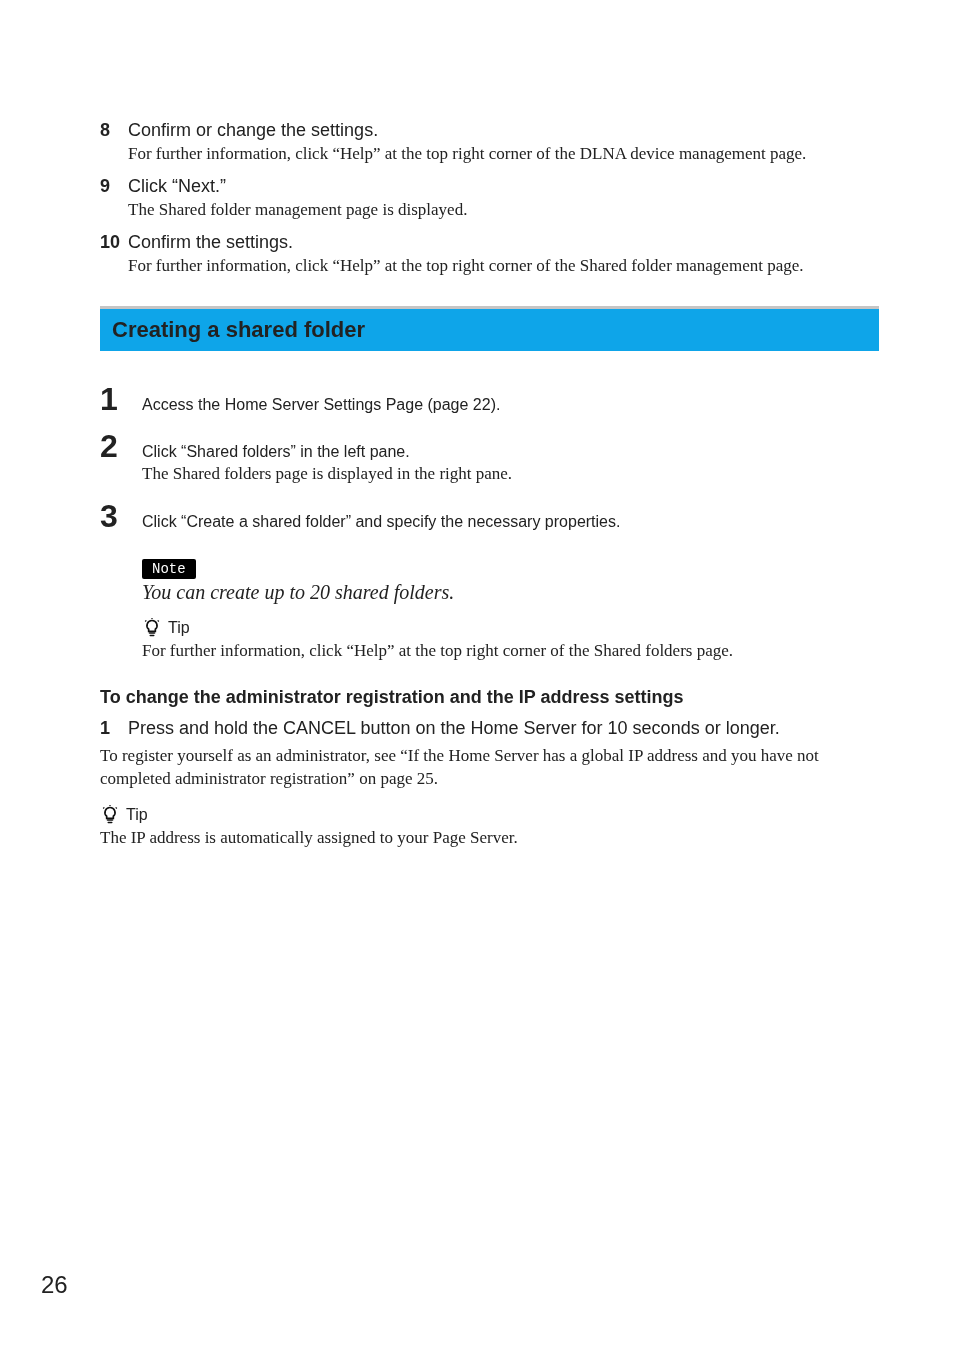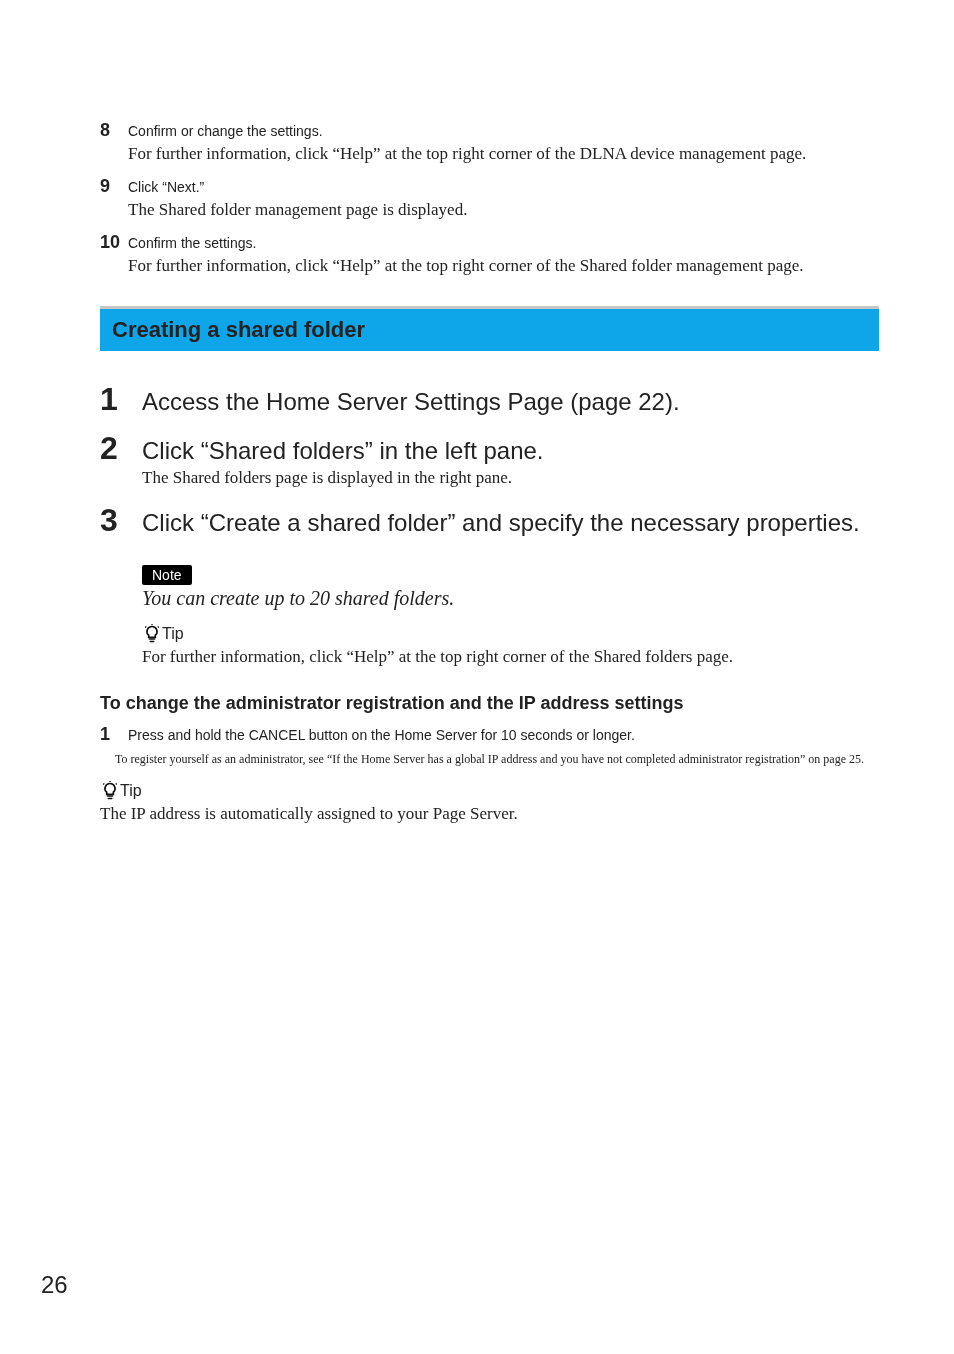--- a/index.html
+++ b/index.html
@@ -23,7 +23,7 @@
   }
   .ord-title {
     font-family: "Helvetica Neue", Helvetica, Arial, sans-serif;
-    font-size: 14px;
+    font-size: 18px;
     text-align: center;
   }
   .ord-body {

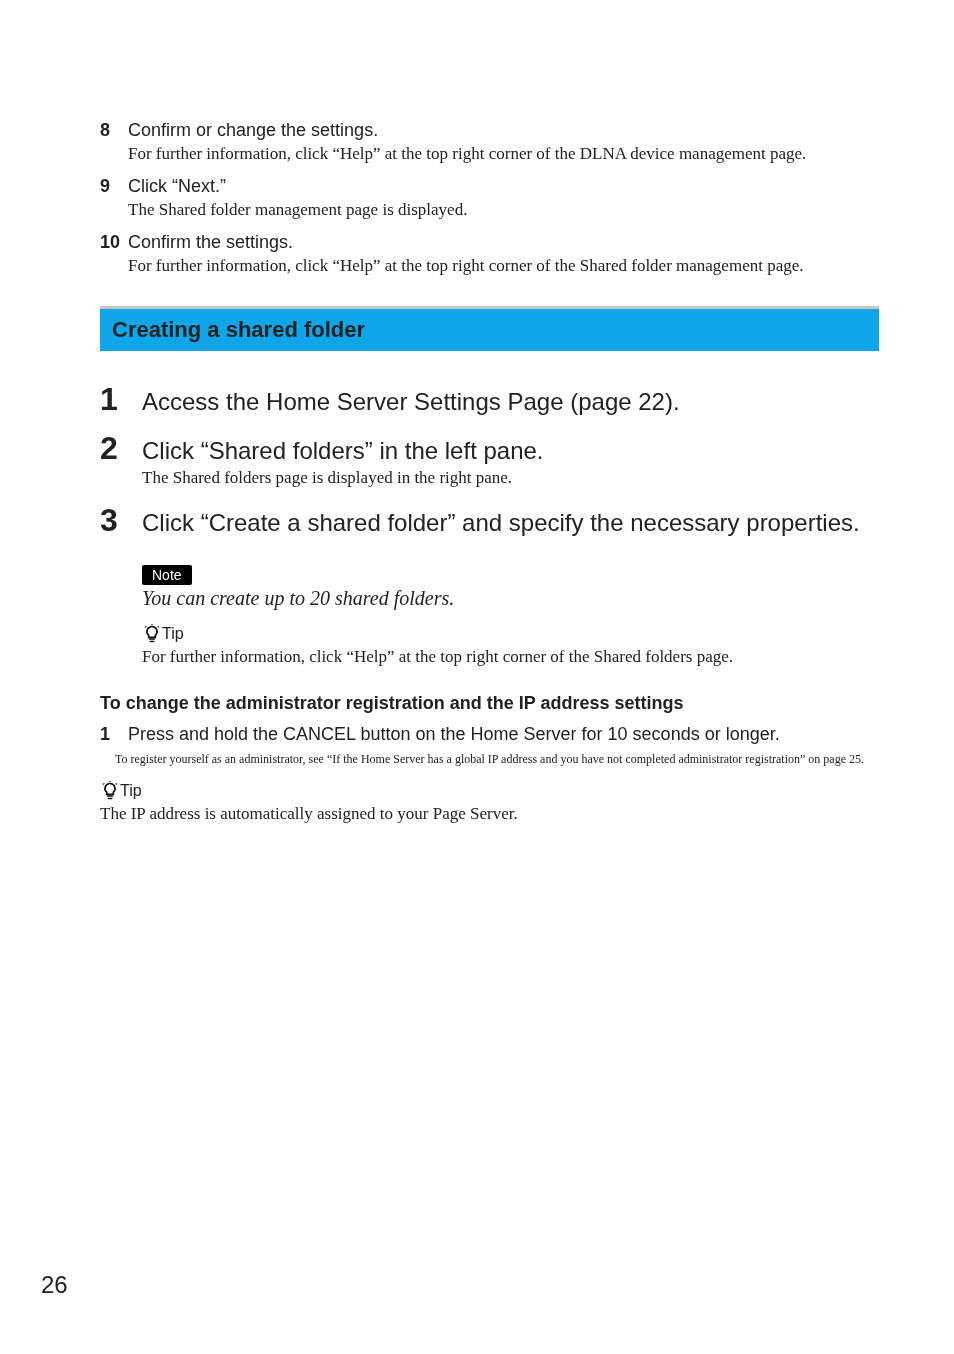--- a/index.html
+++ b/index.html
@@ -56,7 +56,7 @@
   .big-step-body { flex: 1; }
   .big-step-title {
     font-family: "Helvetica Neue", Helvetica, Arial, sans-serif;
-    font-size: 24px;
+    font-size: 16px;
     margin-bottom: 2px;
   }
   .big-step-desc {

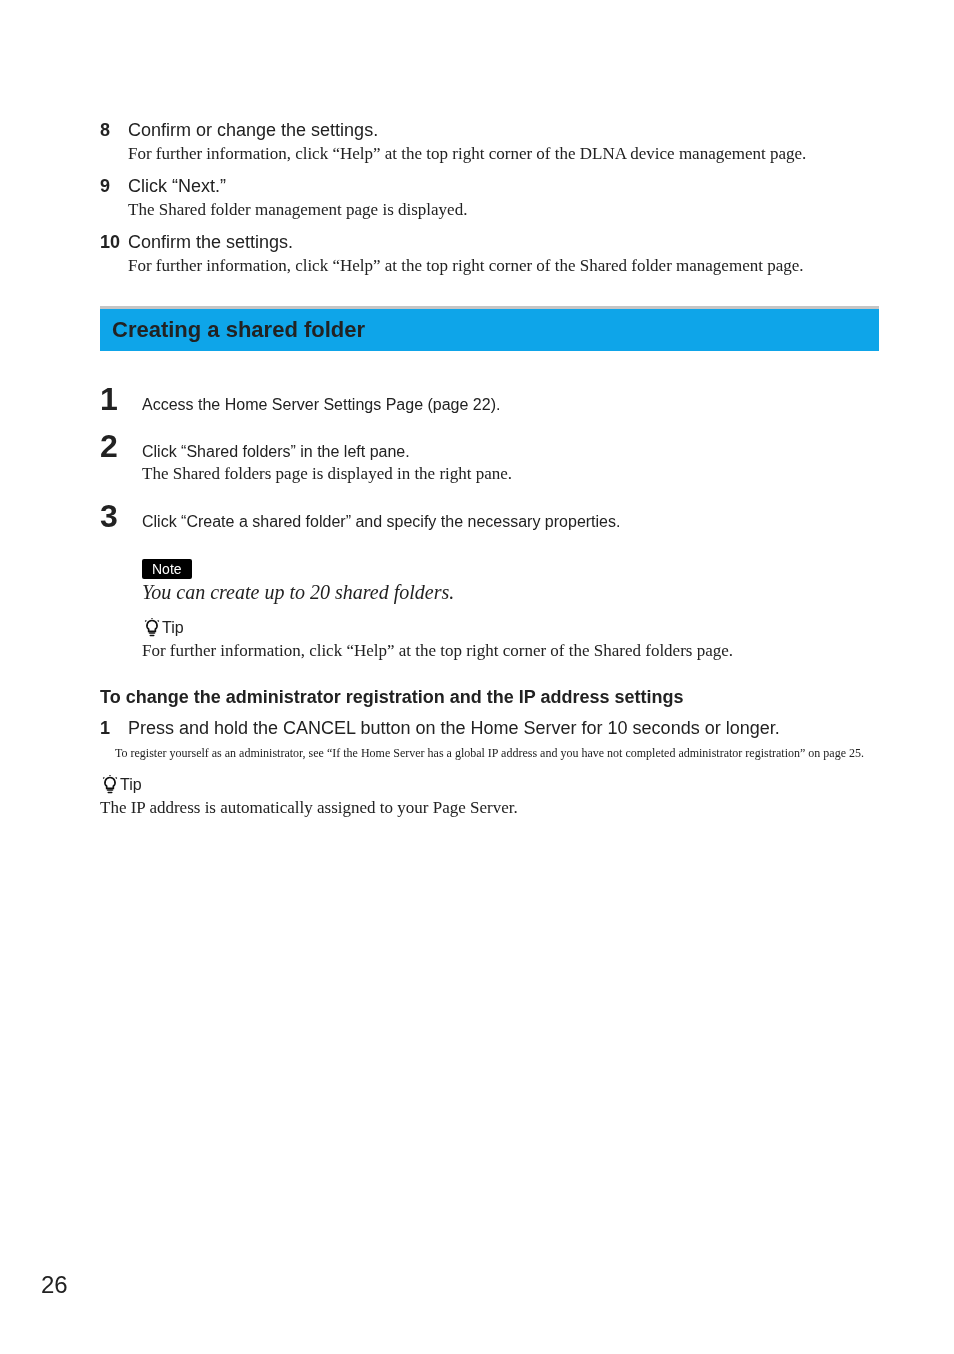--- a/index.html
+++ b/index.html
@@ -68,7 +68,7 @@
     display: inline-block;
     background: #000;
     color: #fff;
-    font-family: Liberation Sans, sans-serif;
+    font-family: Liberation Mono, monospace;
     font-size: 14px;
     padding: 2px 10px;
     border-radius: 2px;

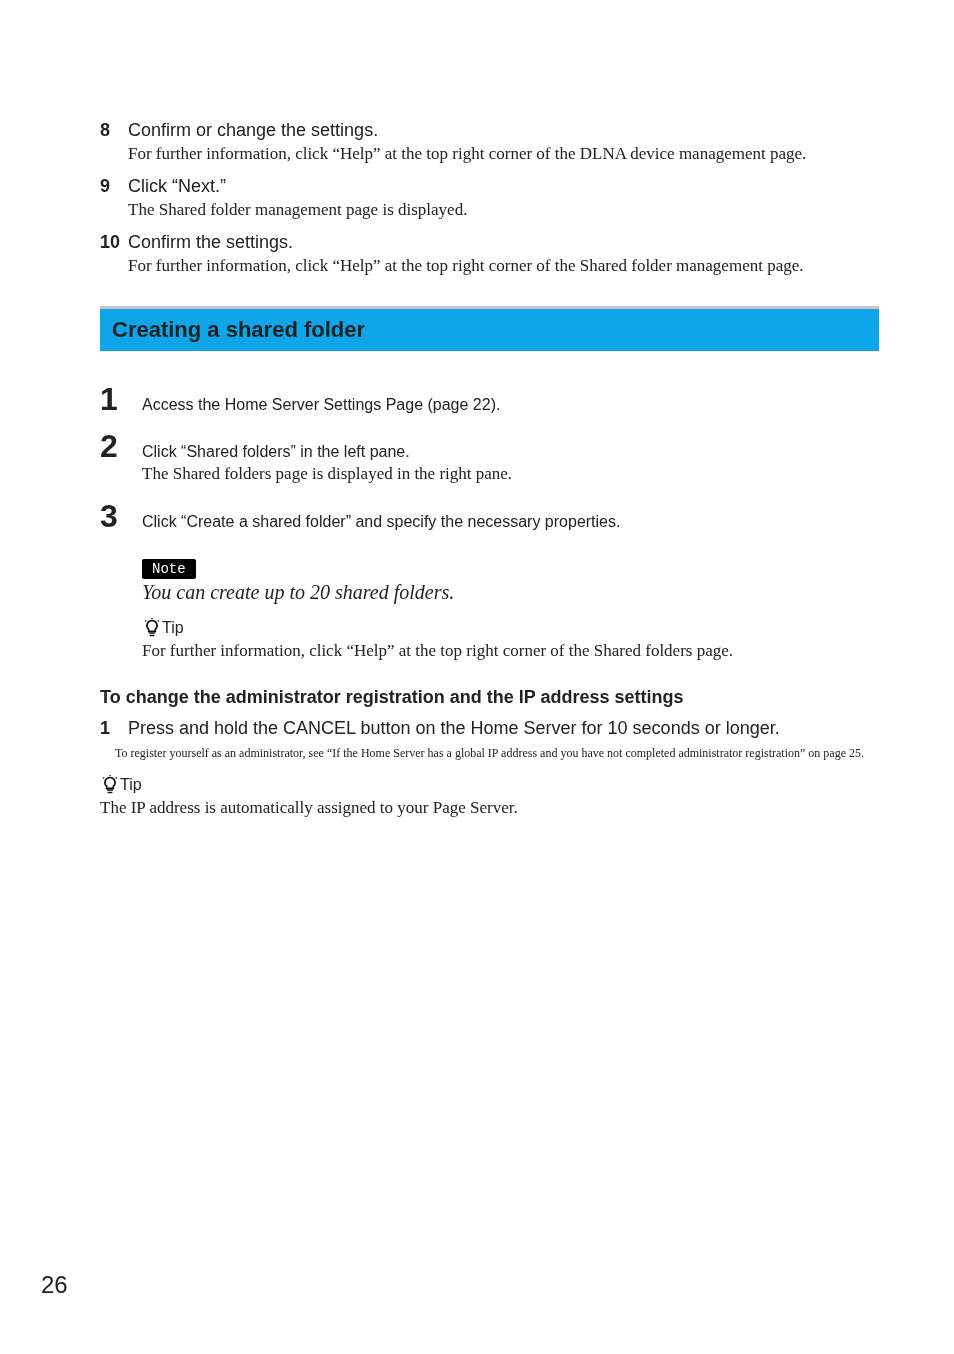--- a/index.html
+++ b/index.html
@@ -85,6 +85,7 @@
   .tip-row {
     display: flex;
     align-items: center;
+    gap: 6px;
     margin-top: 14px;
   }
   .tip-row.indent { margin-left: 42px; }

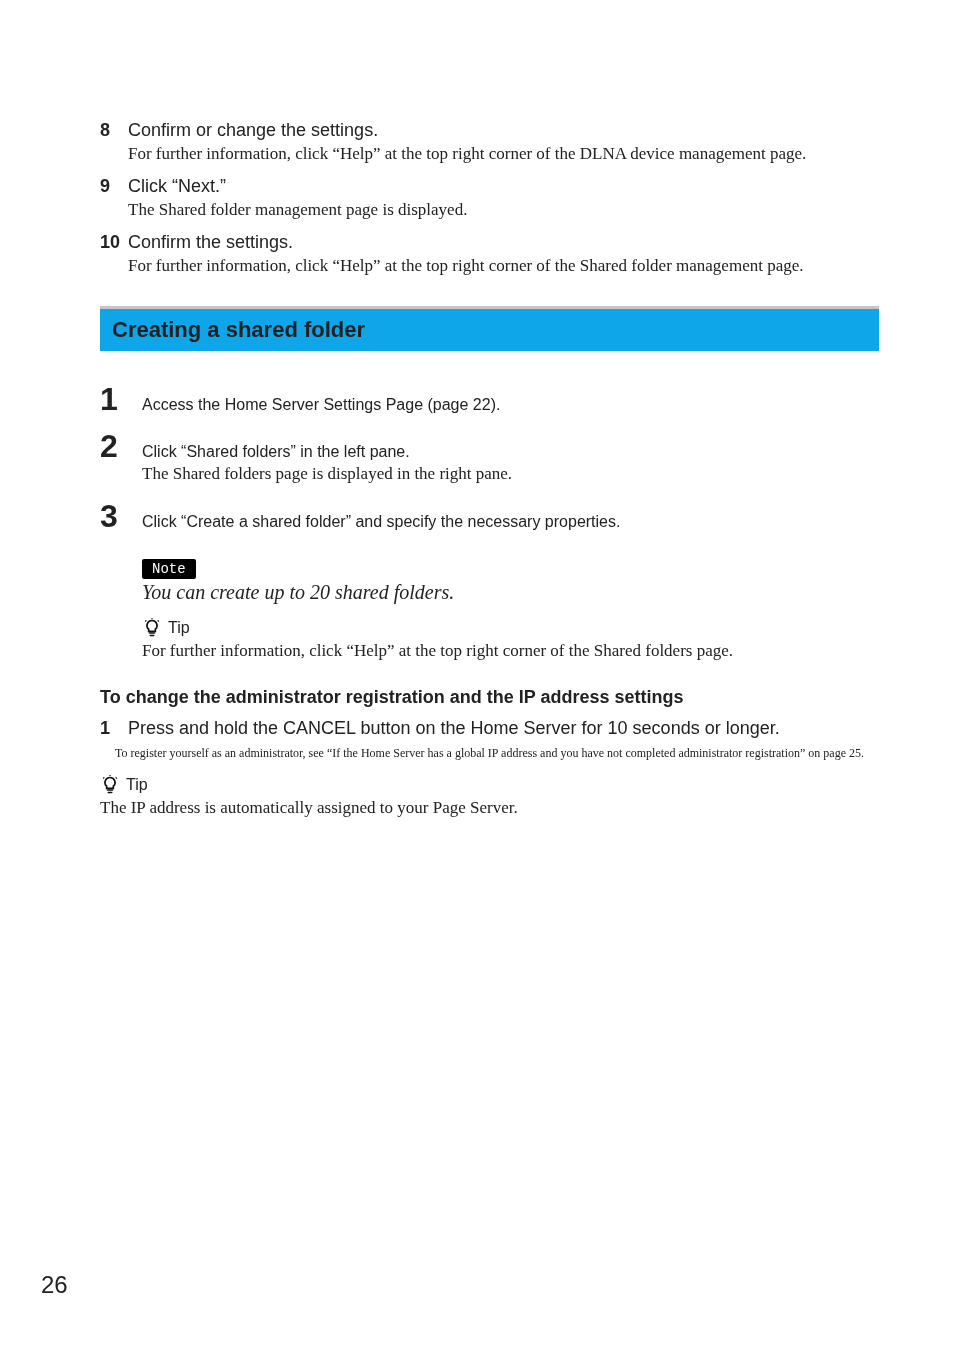--- a/index.html
+++ b/index.html
@@ -110,9 +110,8 @@
   }
 
   .para {
-    font-size: 12px;
-    line-height: 1.35;
-    text-align: center;
+    font-size: 17px;
+    line-height: 1.35;
   }
 
   .page-num {

